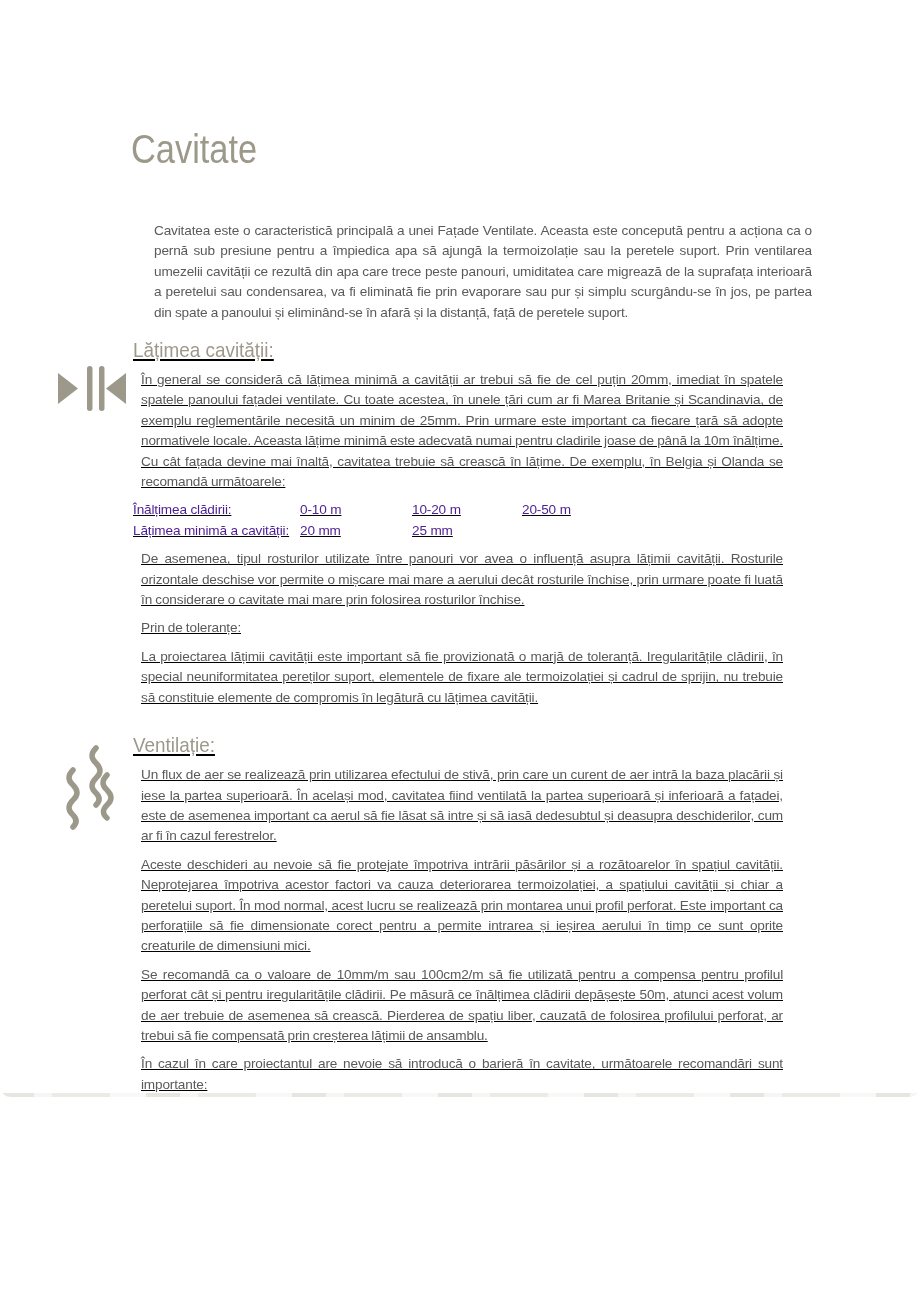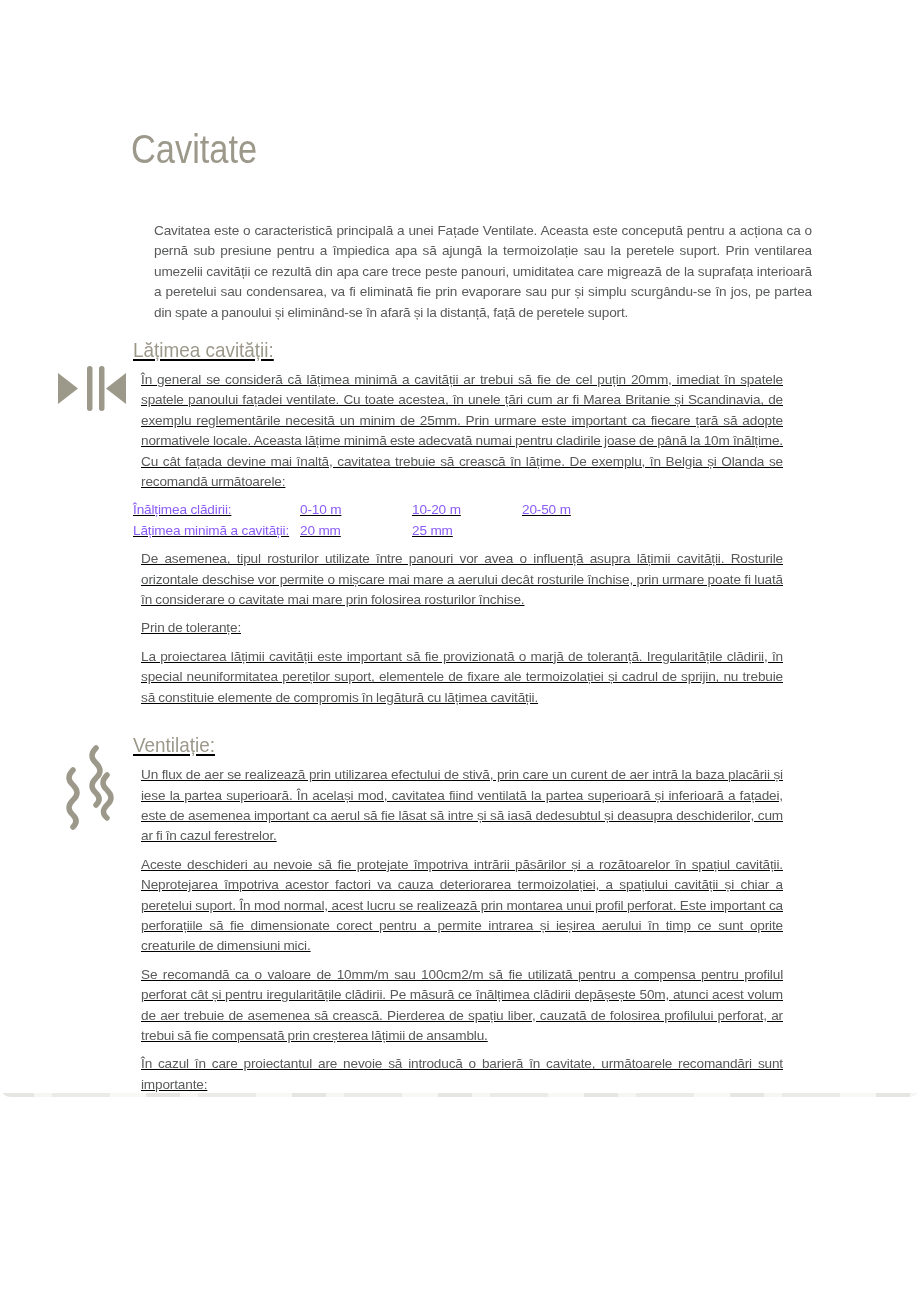--- a/index.html
+++ b/index.html
@@ -30,7 +30,7 @@
   
   .spec-table{
     display:grid;grid-template-columns:167px 112px 110px 1fr;
-    font-size:13.6px;line-height:20.4px;color:#8b5cf6;
+    font-size:13.6px;line-height:20.4px;color:#4c1d95;
     letter-spacing:-0.15px;
   }
   .spec-table span{display:block;}

